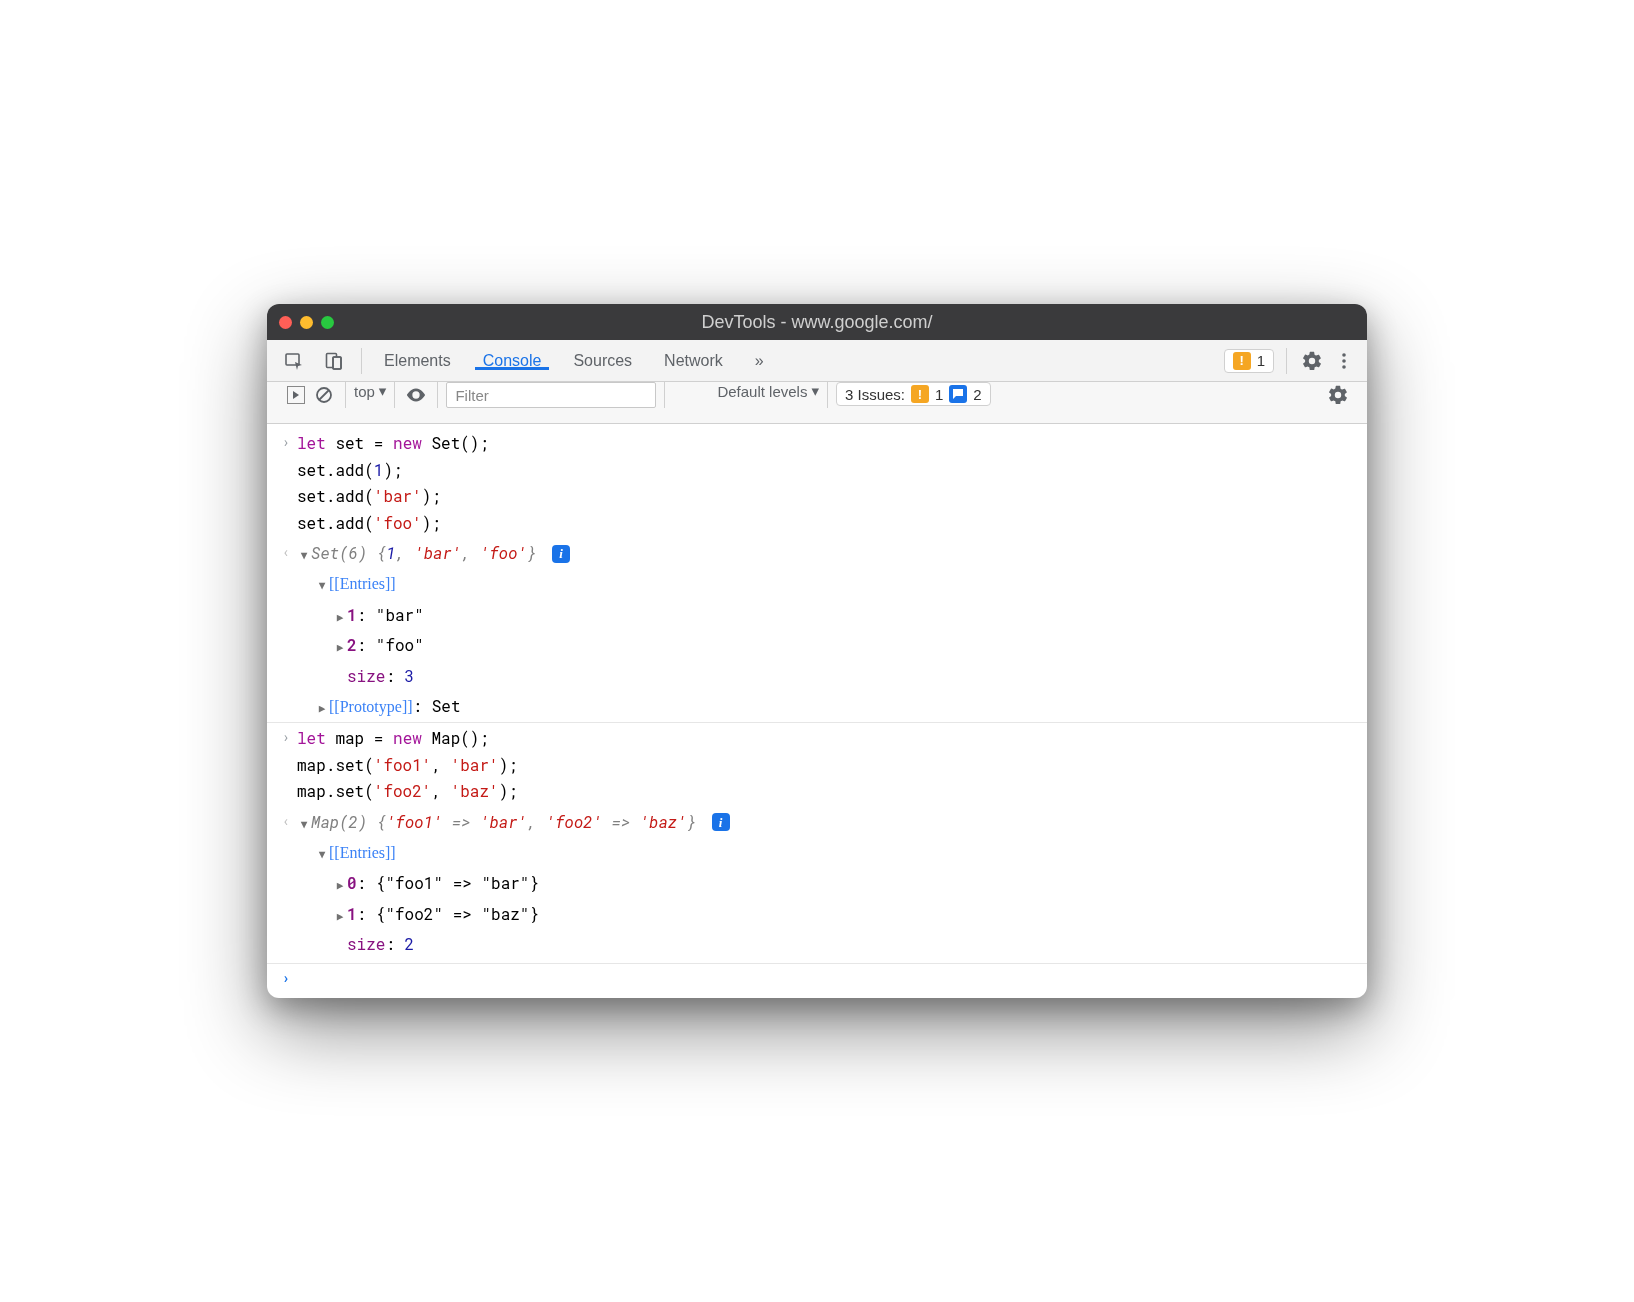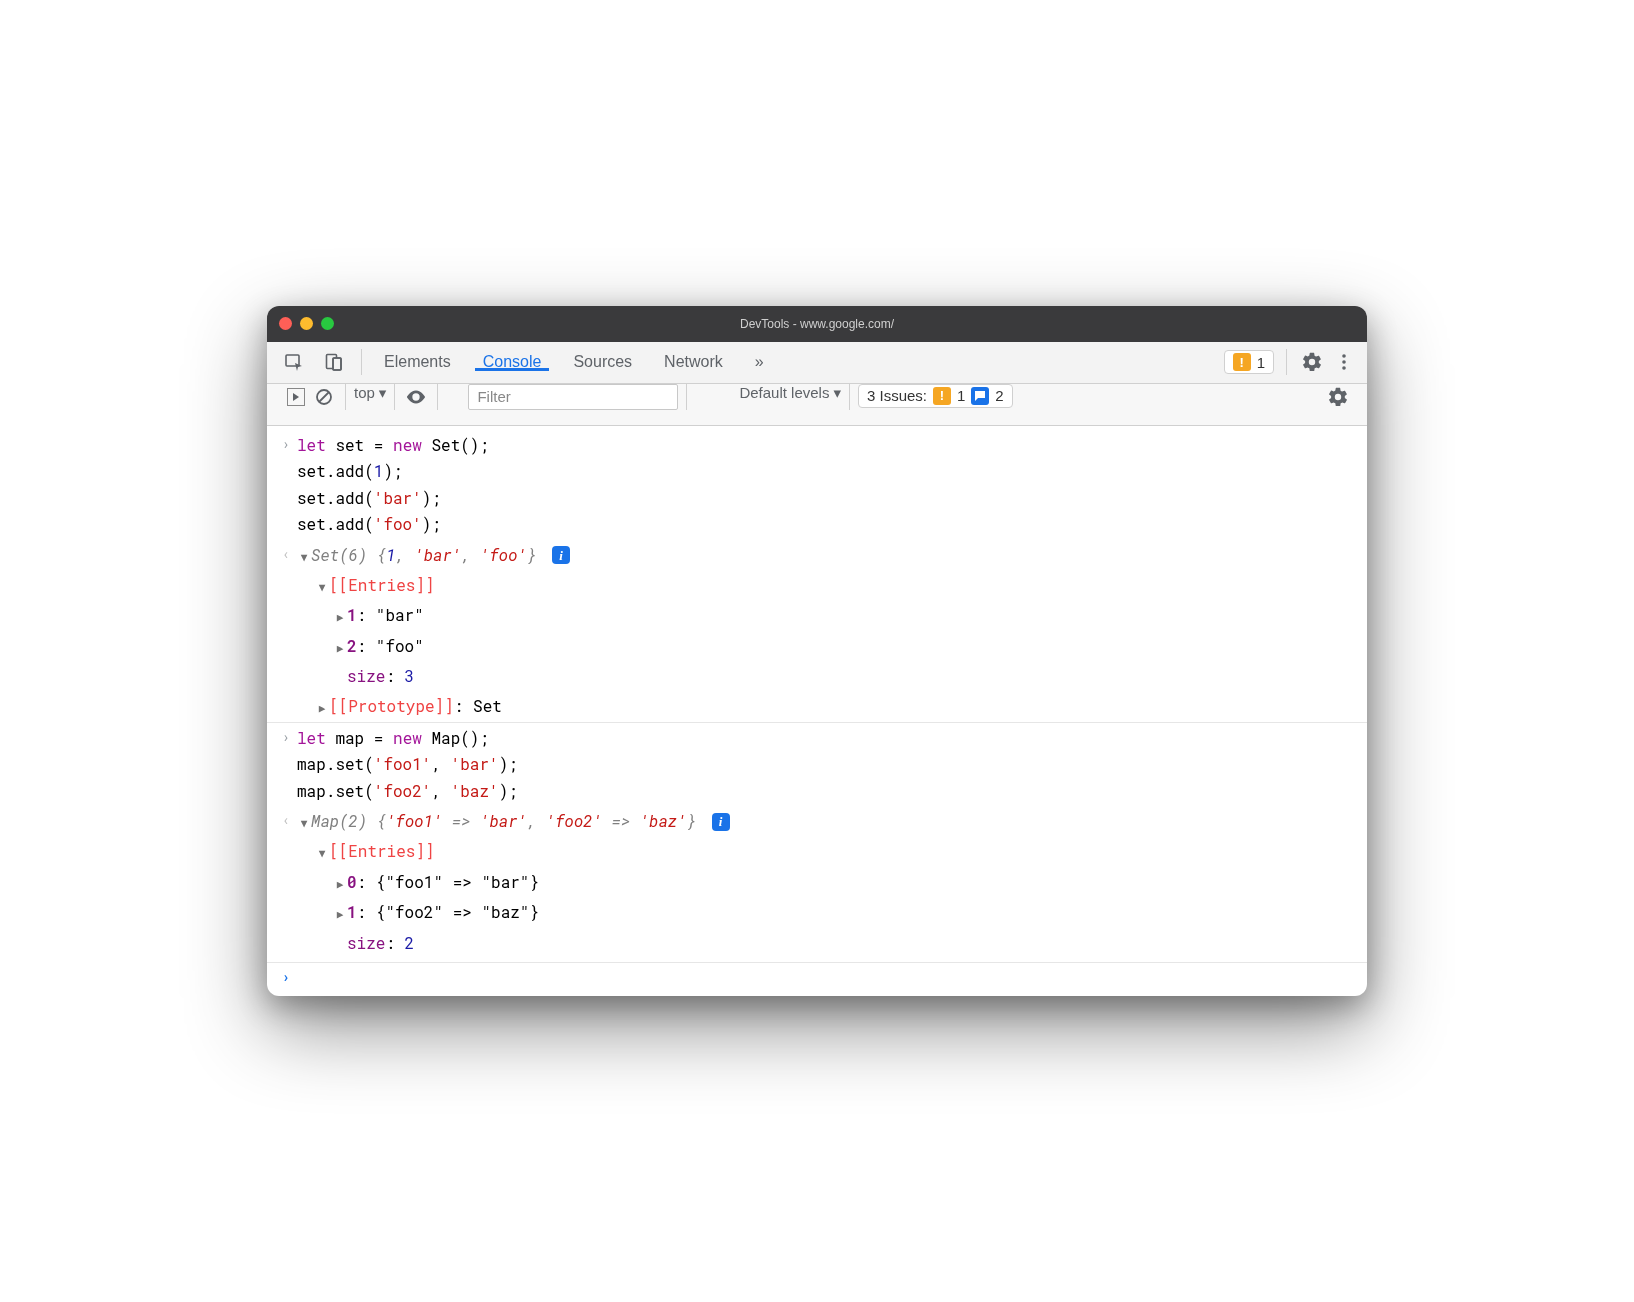--- a/index.html
+++ b/index.html
@@ -38,7 +38,7 @@
     left: 0; right: 0;
     text-align: center;
     color: #cfcfcf;
-    font-size: 12px;
+    font-size: 18px;
     font-weight: 500;
     pointer-events: none;
   }

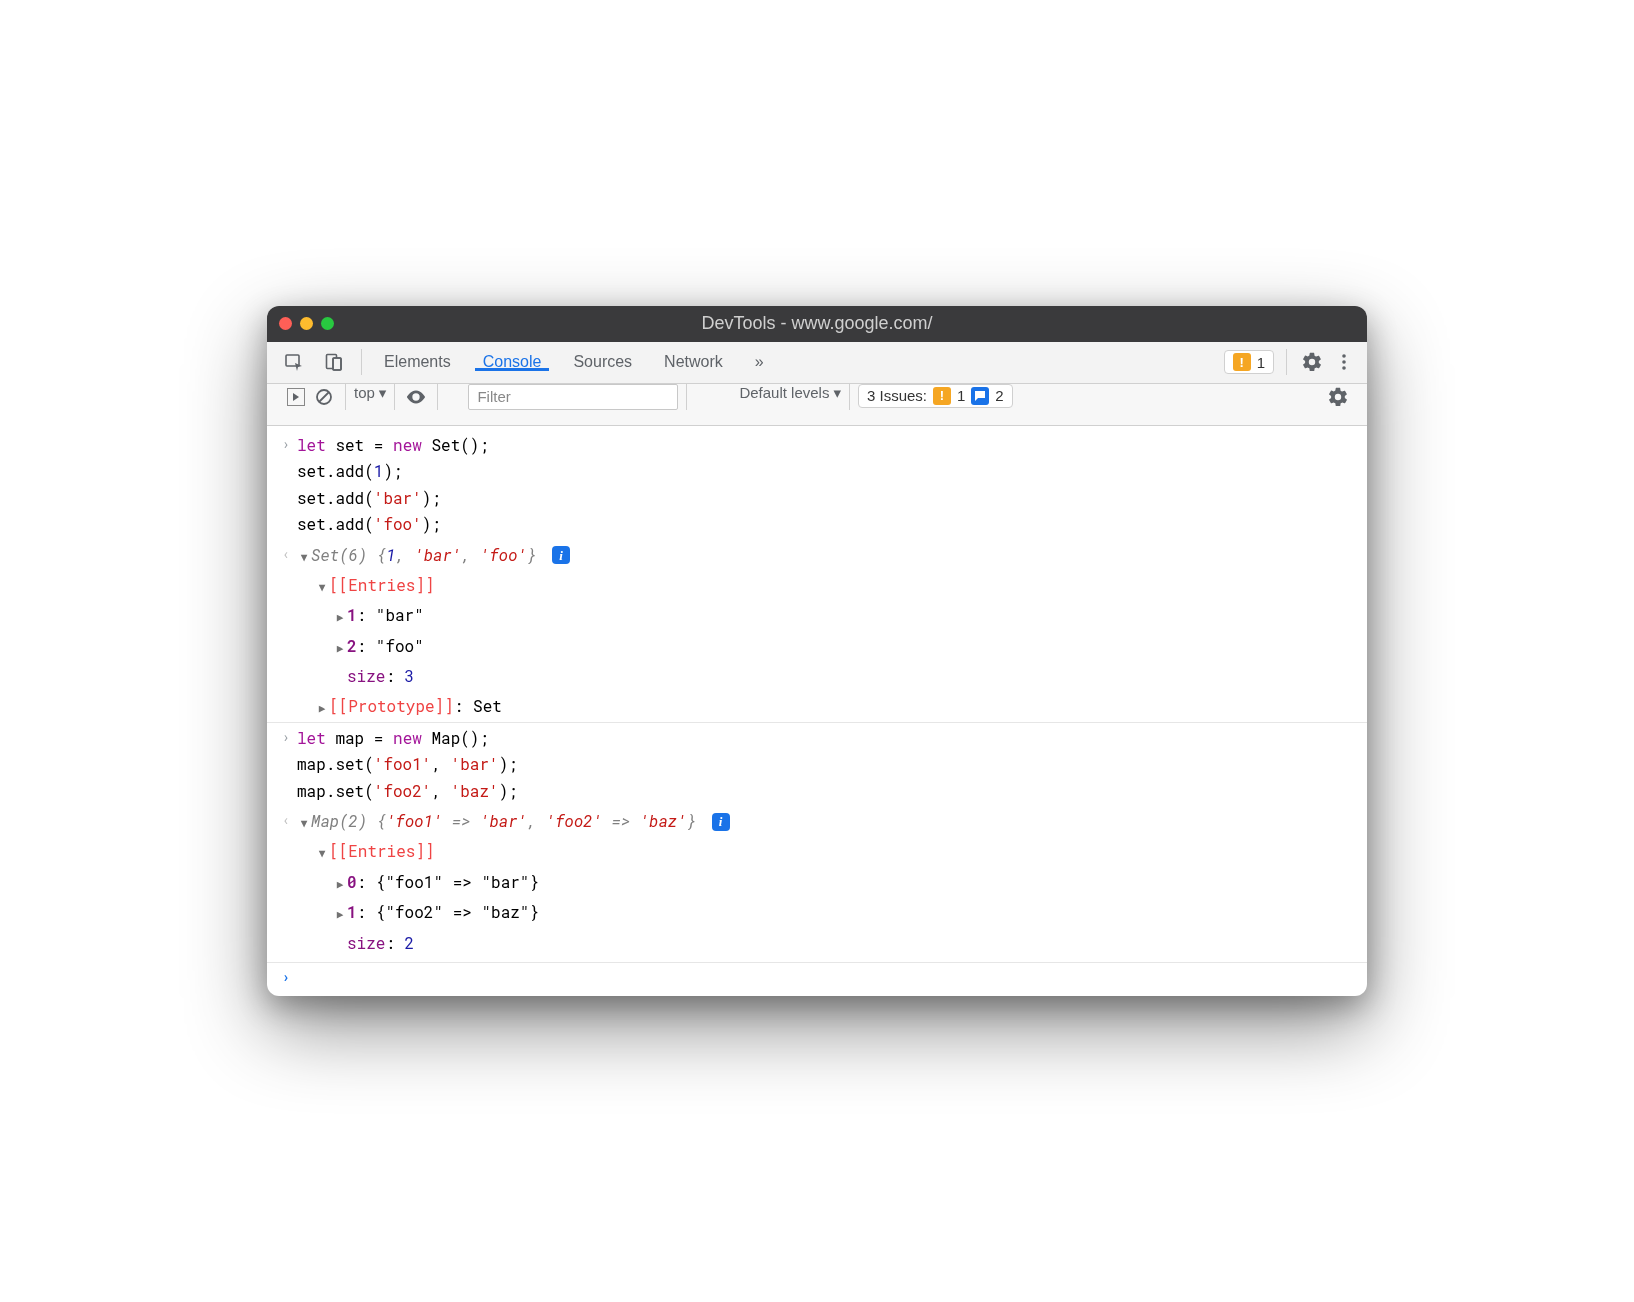--- a/index.html
+++ b/index.html
@@ -98,7 +98,6 @@
     width: 210px; height: 26px; border: 1px solid #c8c8c8;
     background: #fff; padding: 0 8px; font-size: 15px; color: #333;
     border-radius: 2px;
-    margin-left: 22px;
   }
   .filter-input::placeholder { color: #888; }
   .lvl { display:flex; align-items:center; gap:4px; cursor:pointer;margin-left:44px; }

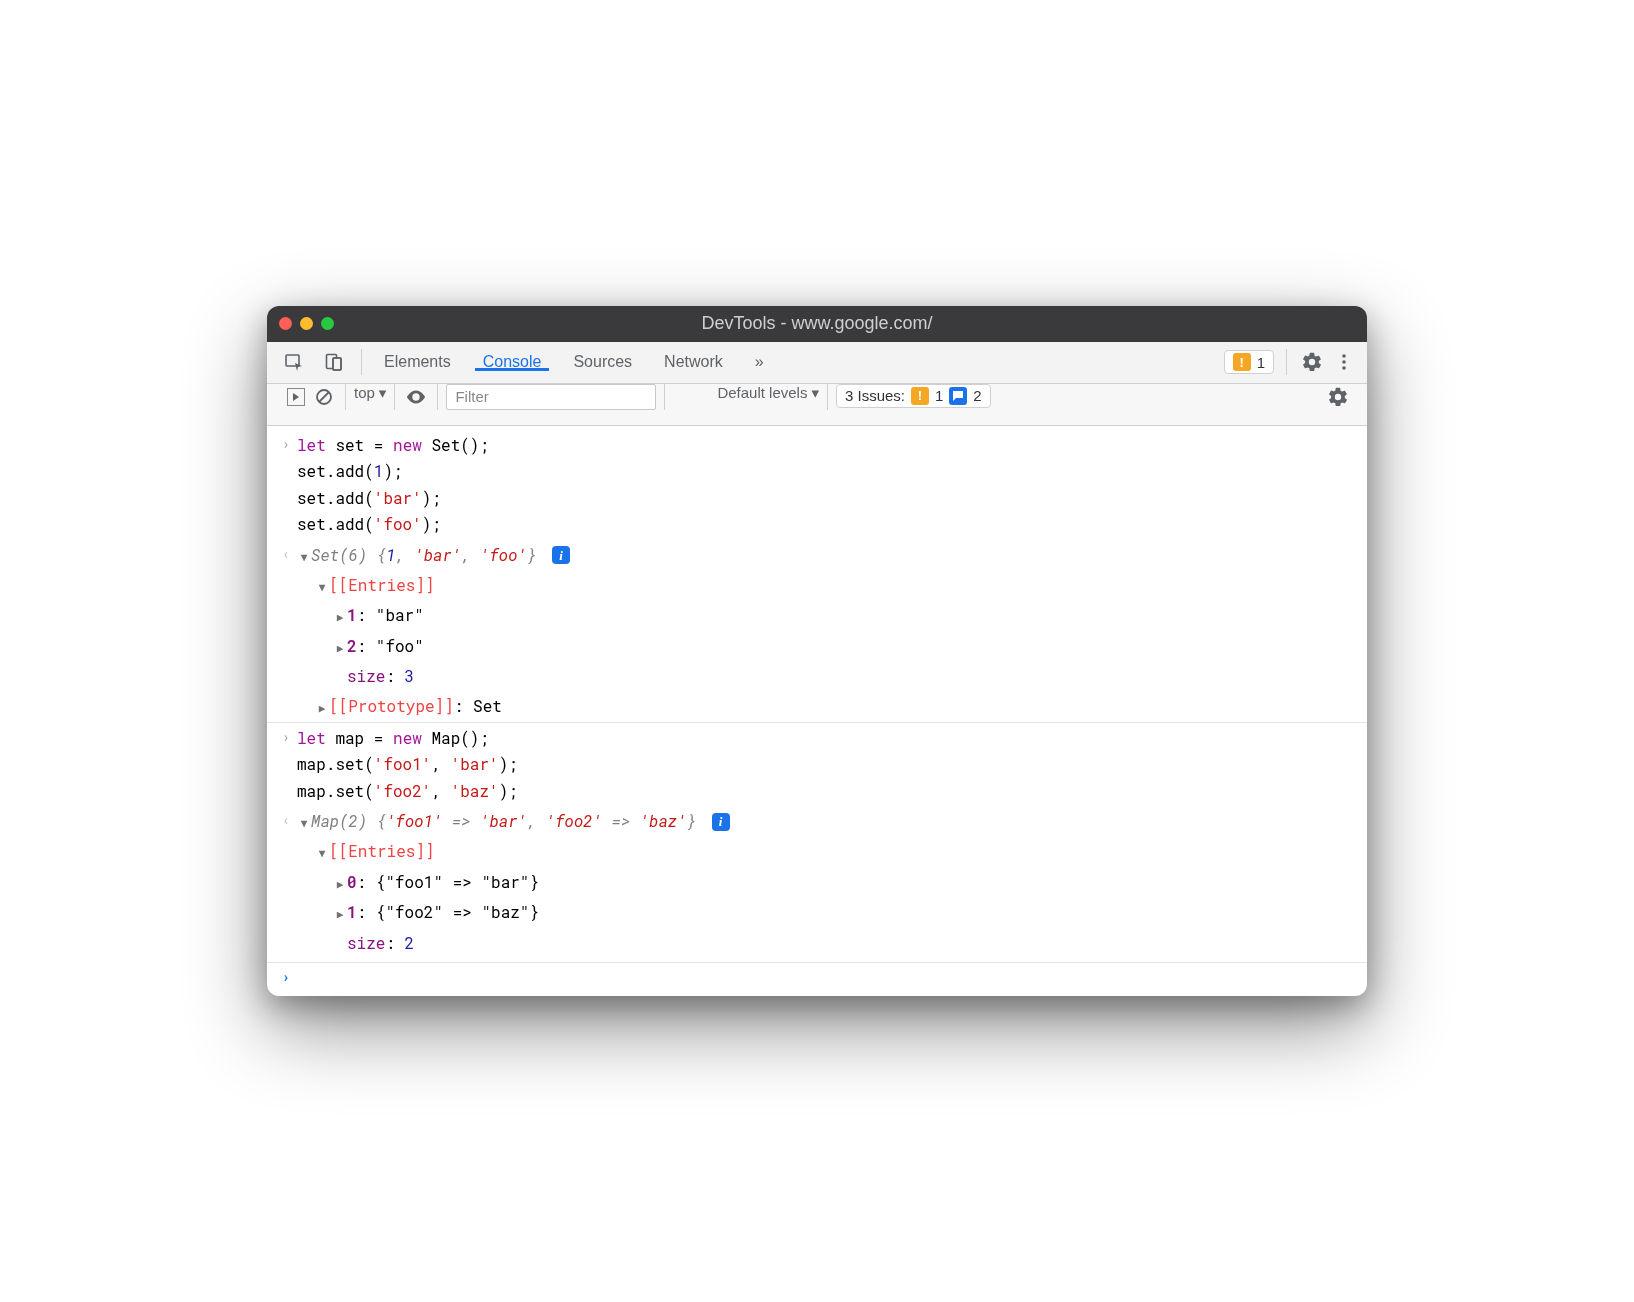--- a/index.html
+++ b/index.html
@@ -119,7 +119,7 @@
   .kw { color: #a31599; }
   .str { color: #c41a16; }
   .num { color: #1a1aa6; }
-  .dim { color: #ef4444; }
+  .dim { color: #3b82f6; font-family: Liberation Serif, serif; }
   .idx { color: #881280; font-weight:600; }
   .prop { color: #881280; }
   .obj-summary { color: #808080; font-style: italic; }

